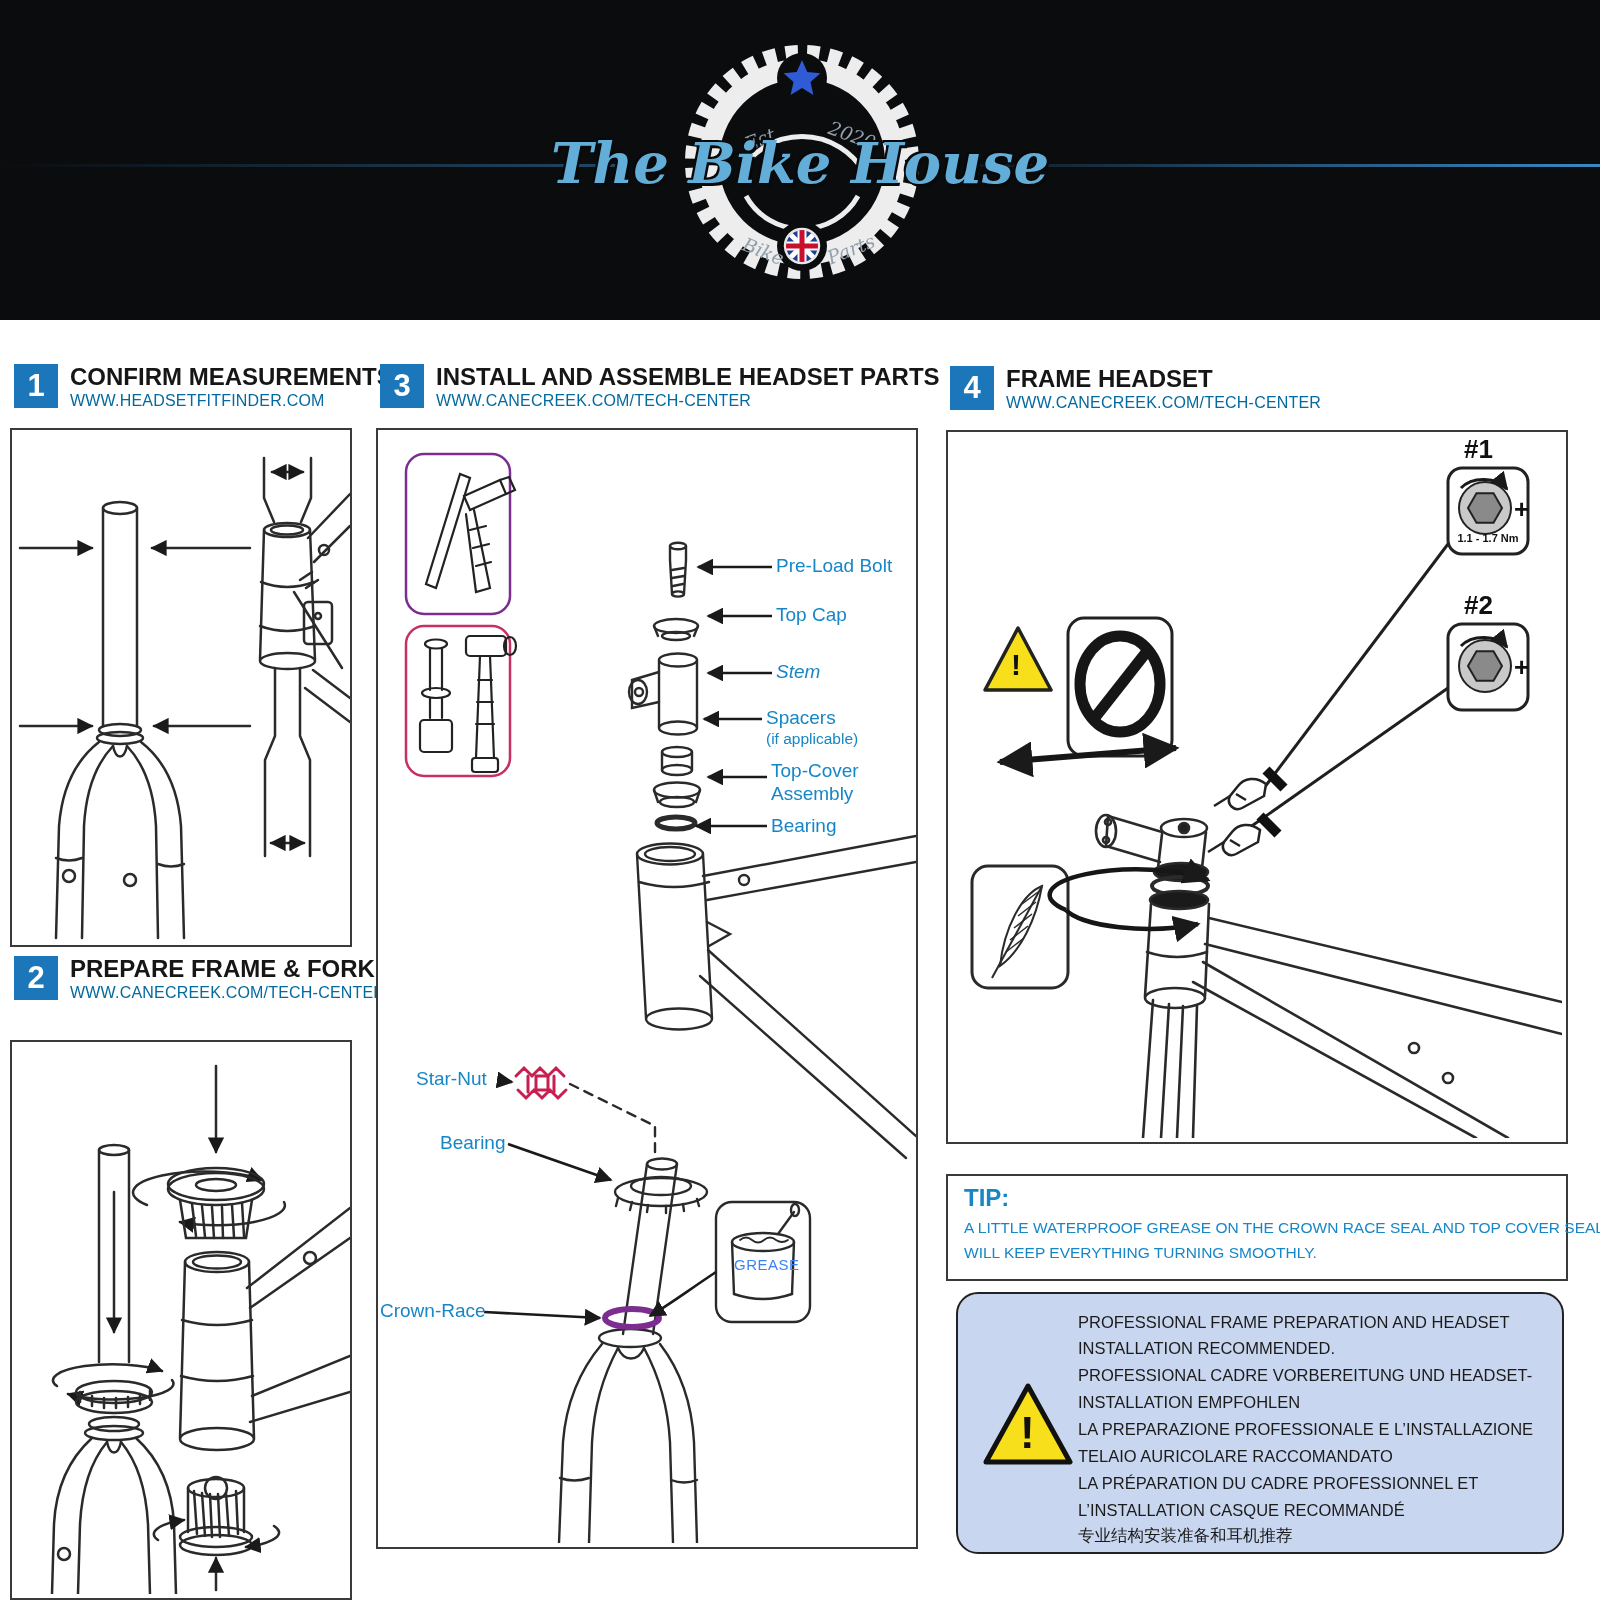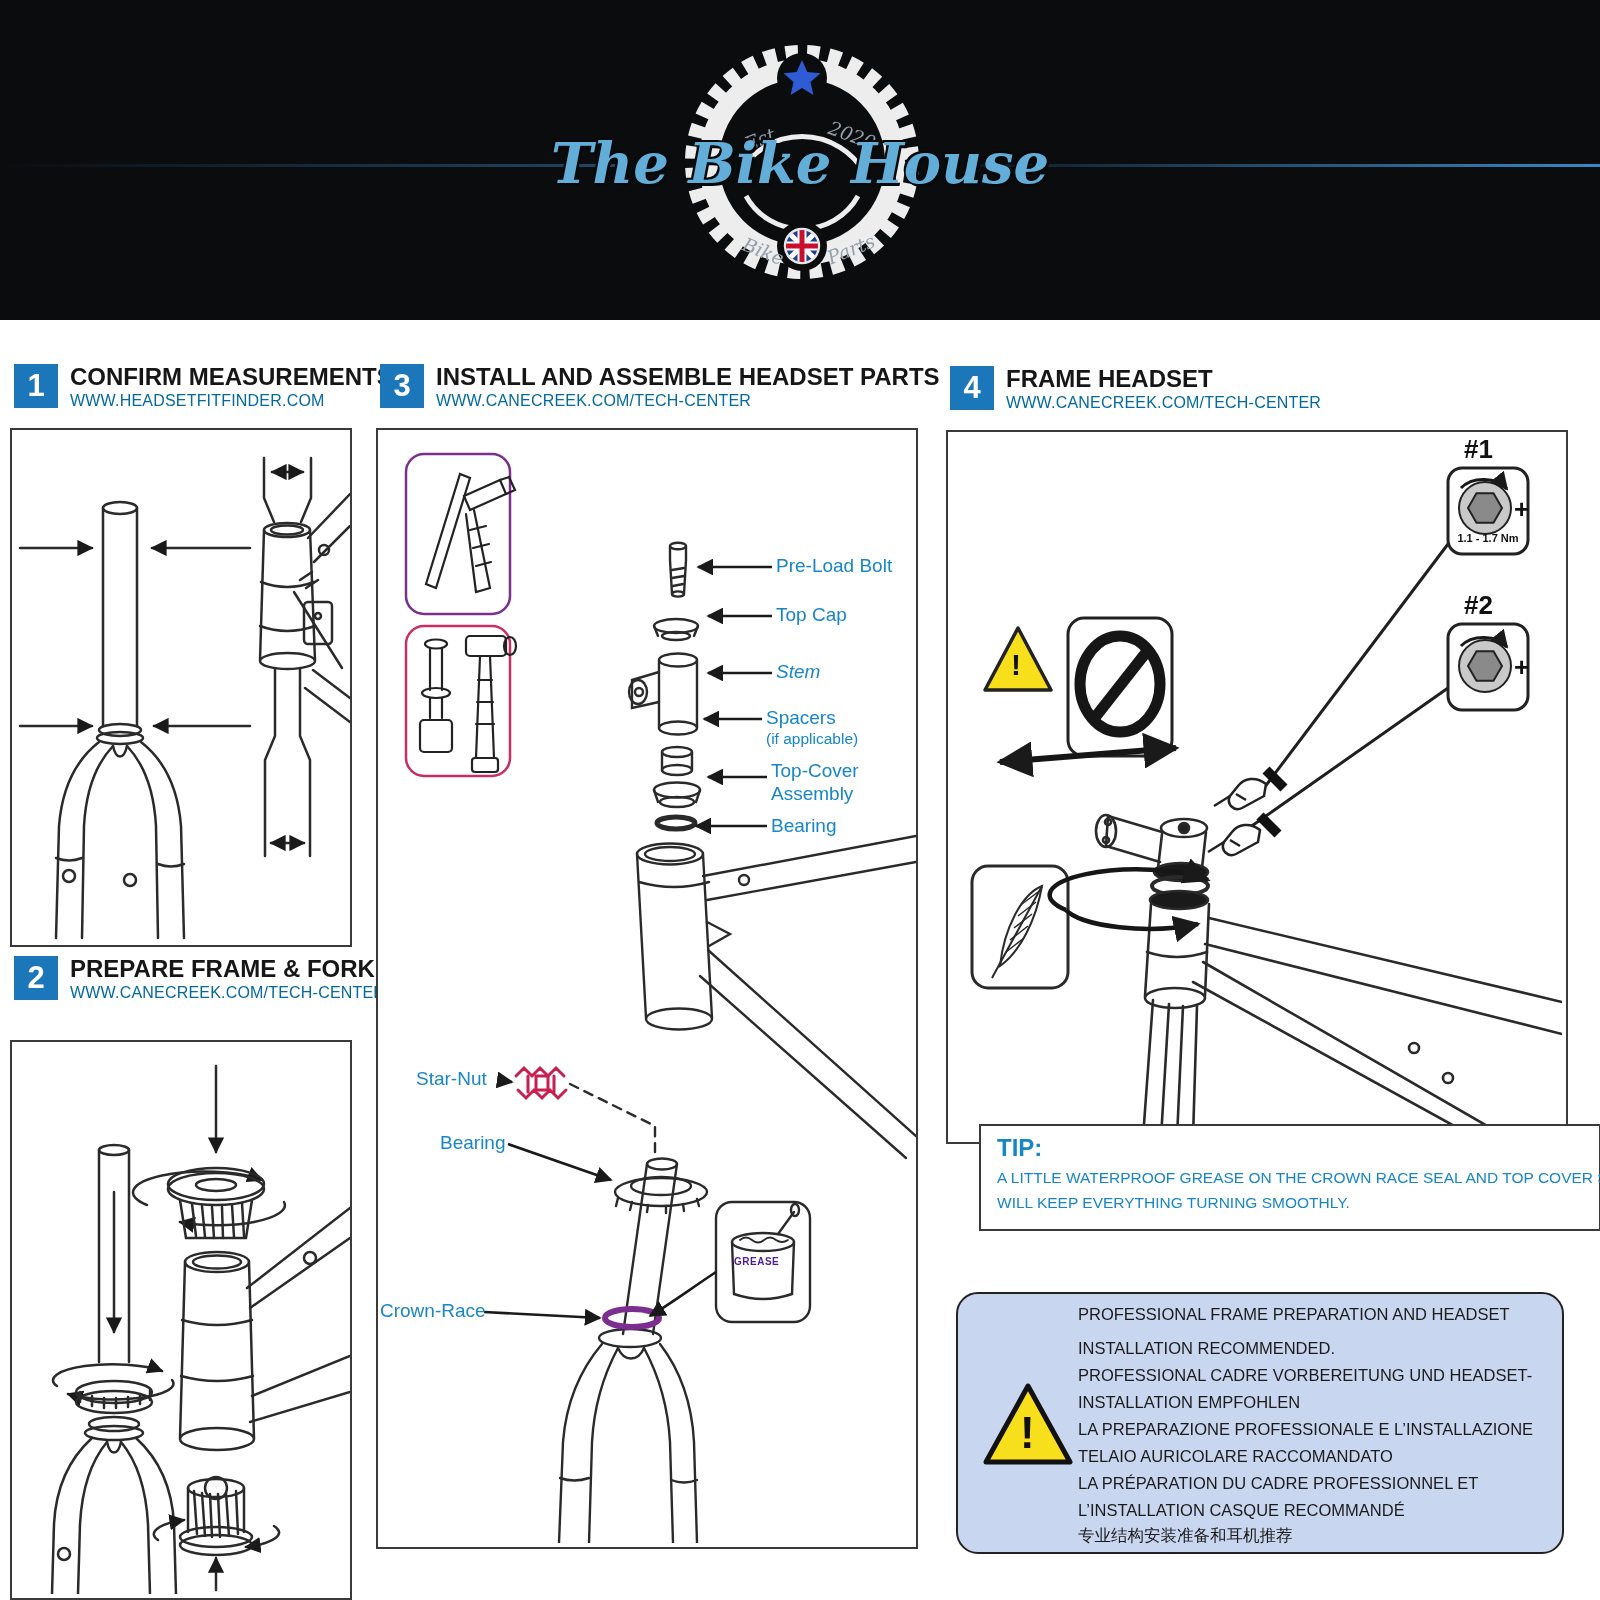--- a/index.html
+++ b/index.html
@@ -435,7 +435,7 @@
     <span class="bang" style="left:63px;top:216px;font-size:30px;">!</span>
   </div>
 
-  <div class="panel" style="left:946px;top:1124px;width:618px;height:103px;margin-left:33px;">
+  <div class="panel" style="left:946px;top:1174px;width:618px;height:103px;">
     <div class="tip-title">TIP:</div>
     <div class="tip-line" style="top:43px;">A LITTLE WATERPROOF GREASE ON THE CROWN RACE SEAL AND TOP COVER SEAL</div>
     <div class="tip-line" style="top:68px;">WILL KEEP EVERYTHING TURNING SMOOTHLY.</div>

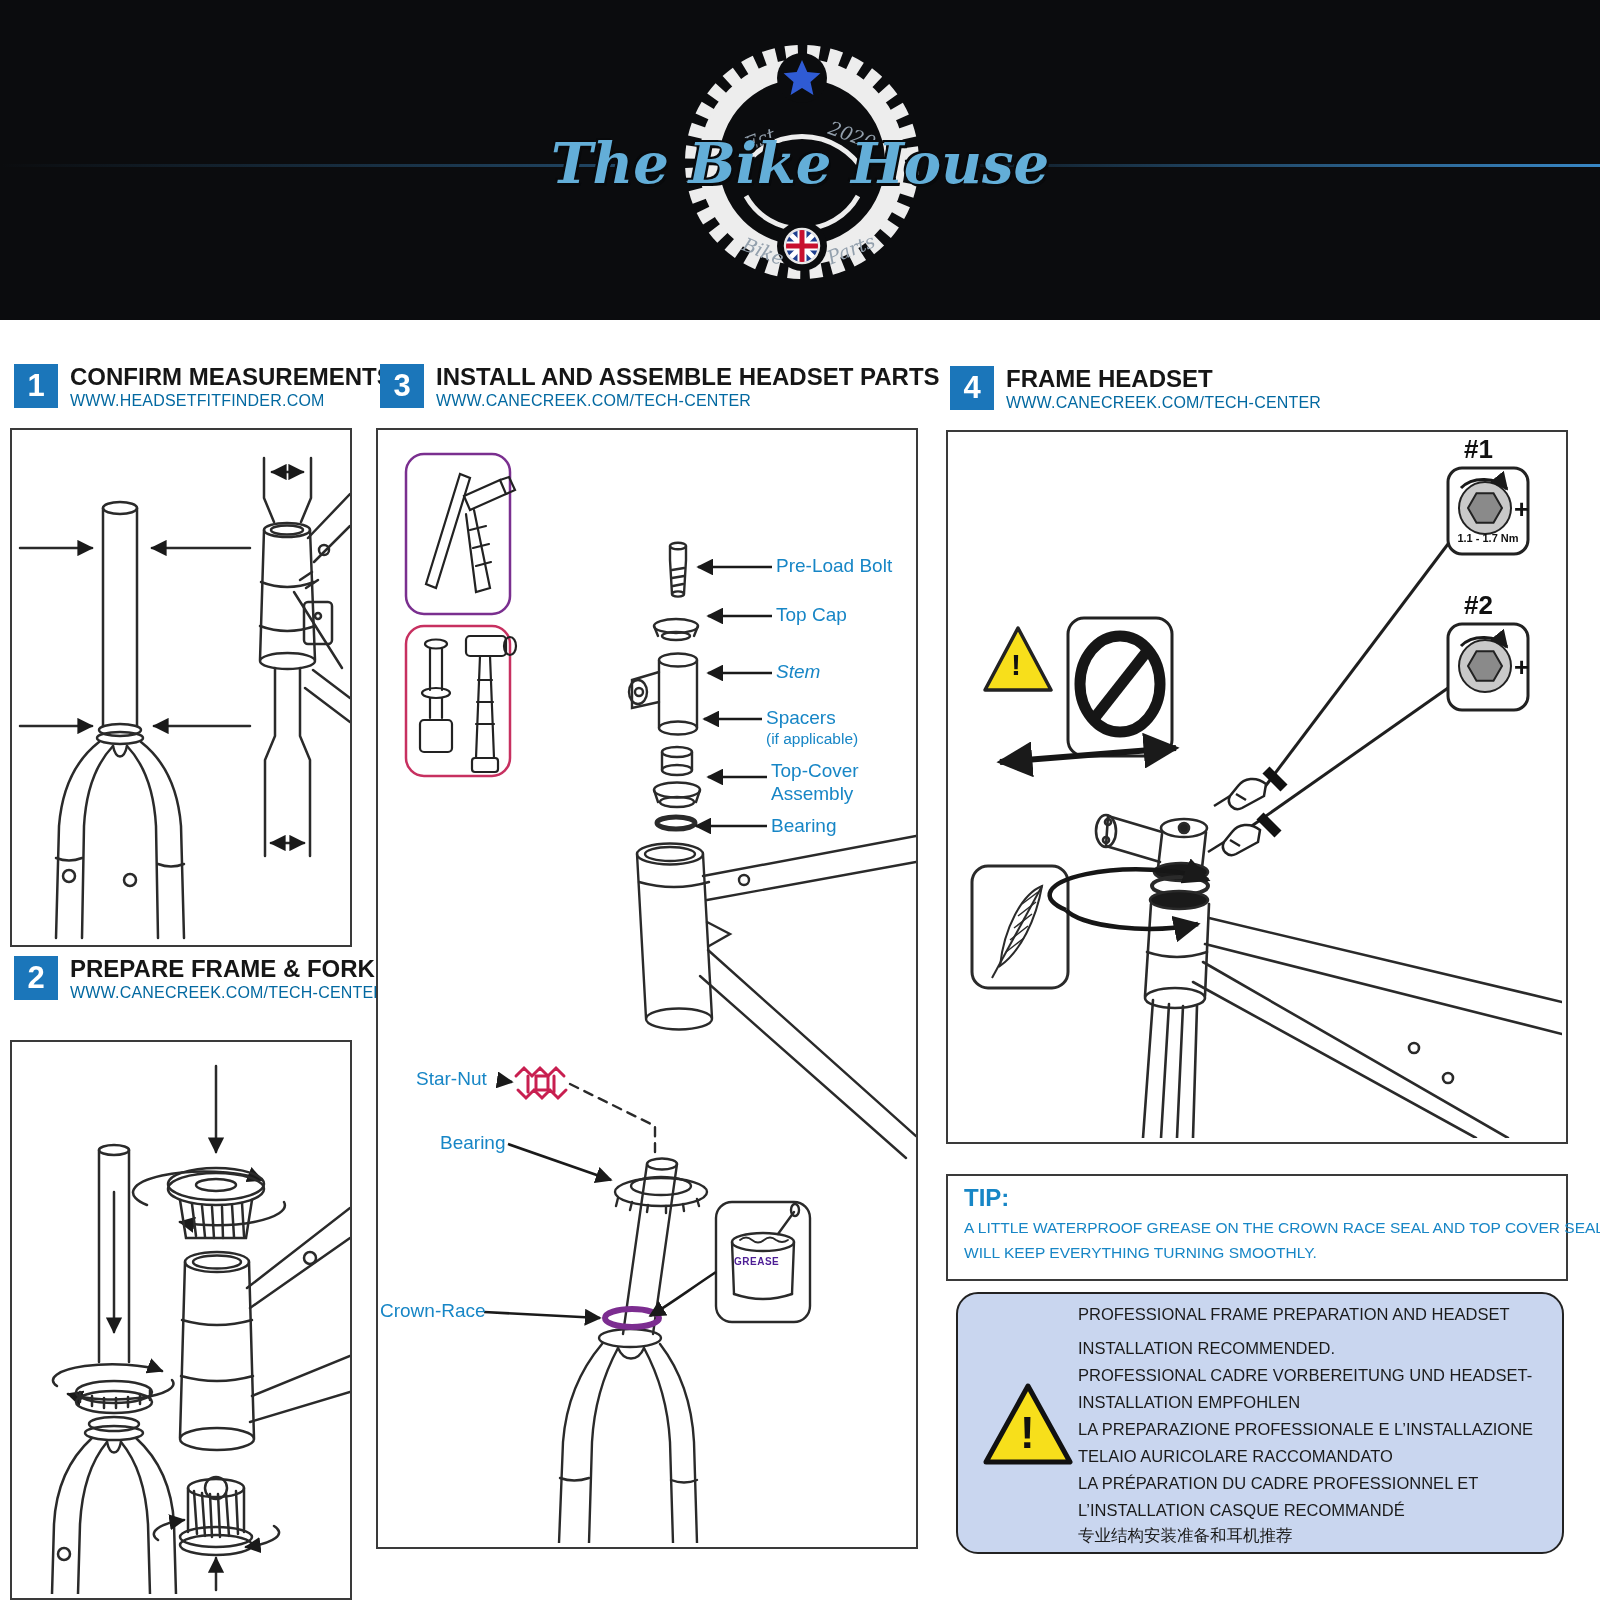--- a/index.html
+++ b/index.html
@@ -27,7 +27,7 @@
   .panel{position:absolute;border:2px solid #3a3a3a;background:#fff;}
   .lbl{position:absolute;color:#1786c6;font-size:19px;white-space:nowrap;z-index:6;}
   .lbl.small{font-size:15.5px;}
-  .grease-word{position:absolute;color:#4c1d95;font-weight:bold;font-size:10px;letter-spacing:0.5px;z-index:6;}
+  .grease-word{position:absolute;color:#3b82f6;font-weight:normal;font-size:15px;letter-spacing:0.5px;z-index:6;}
   .hexnum{position:absolute;color:#111;font-weight:bold;font-size:26px;z-index:6;}
   .plus{position:absolute;color:#111;font-weight:bold;font-size:26px;z-index:6;}
   .torque{position:absolute;color:#111;font-weight:bold;font-size:11px;width:76px;text-align:center;z-index:6;}

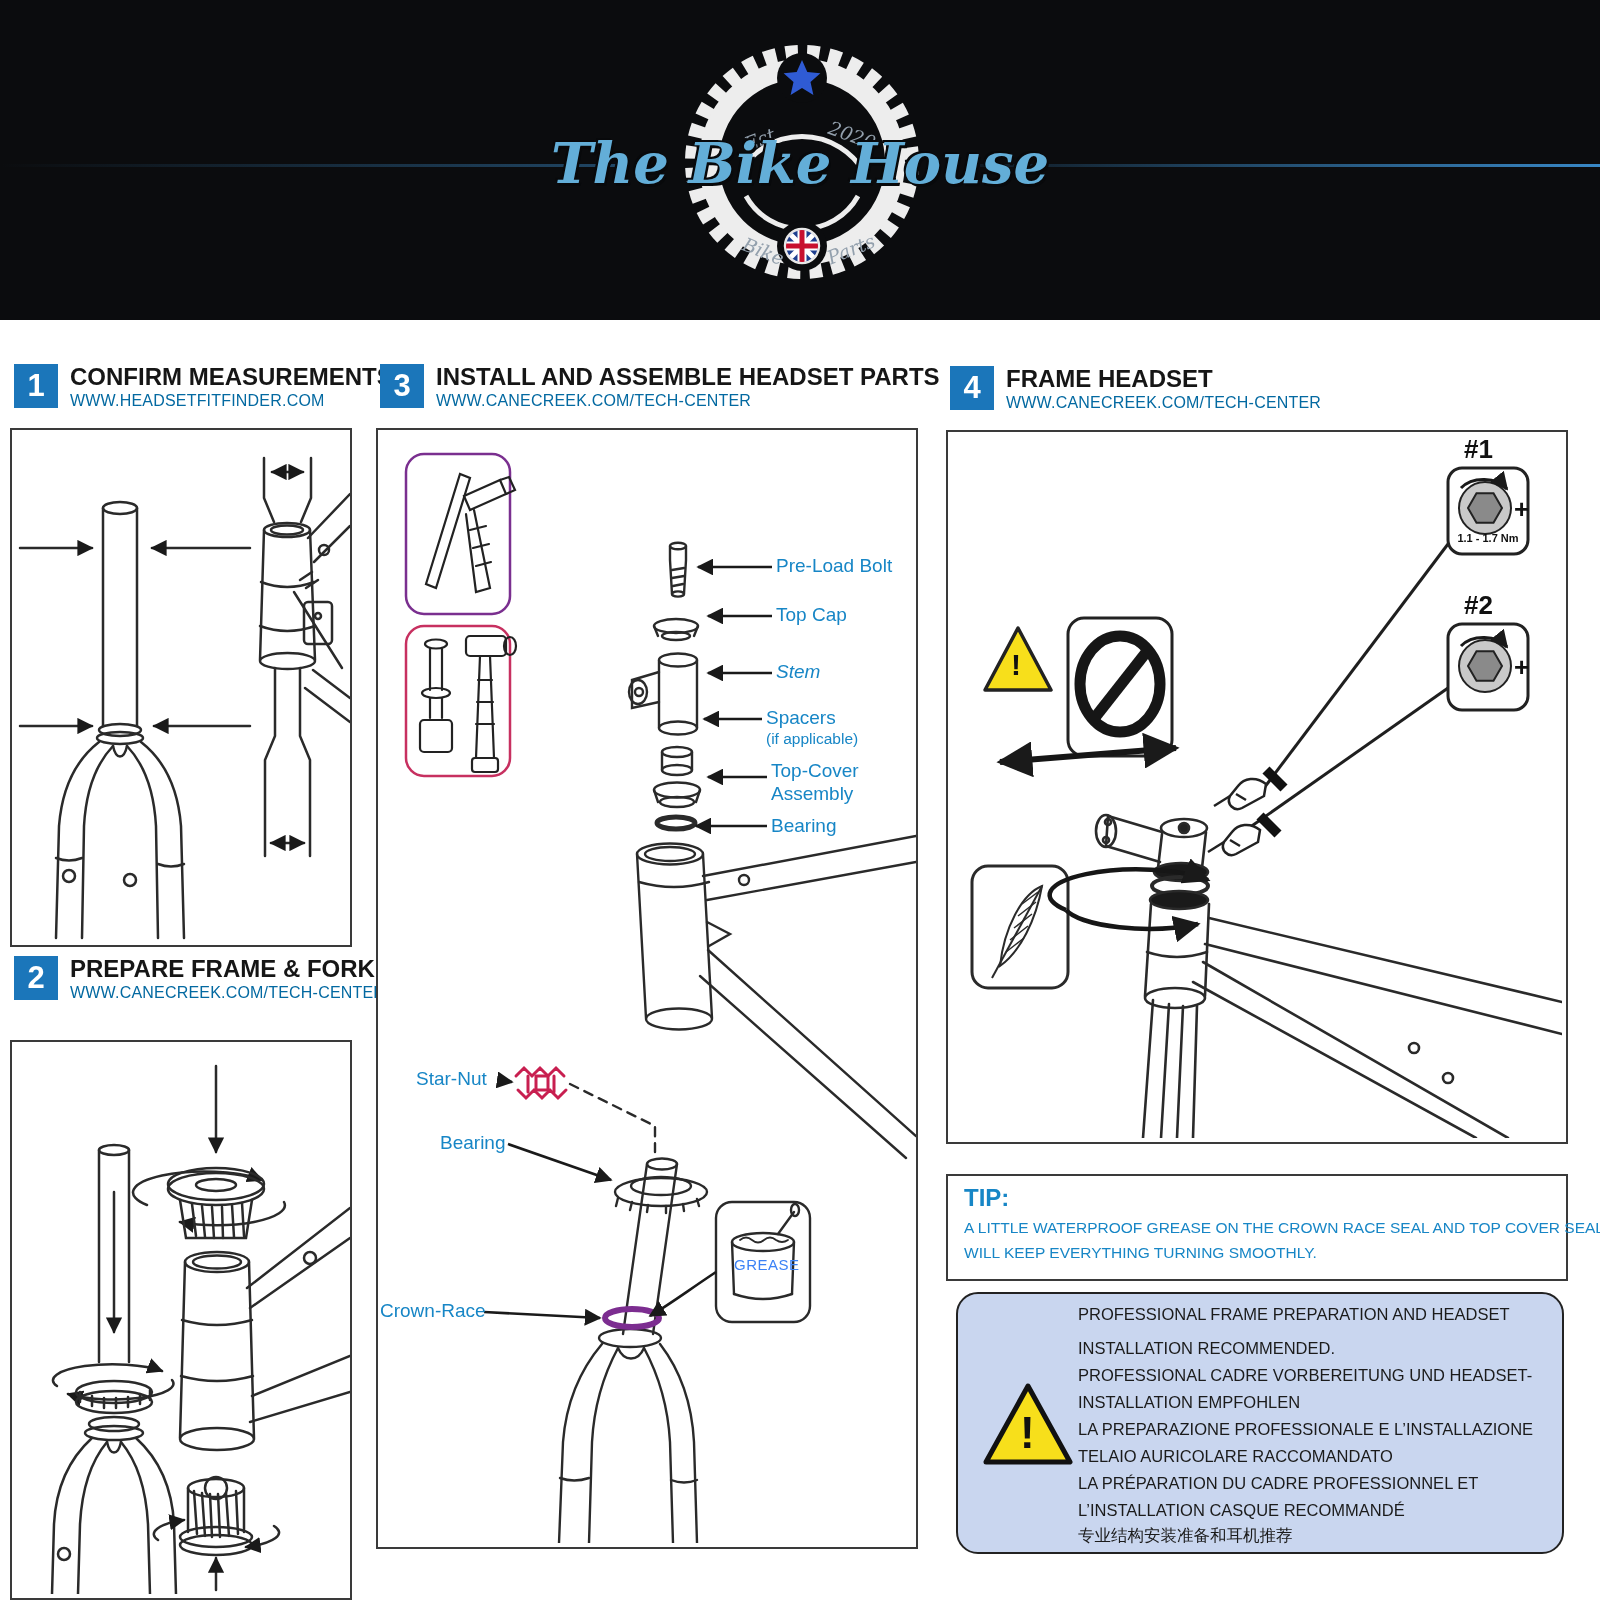--- a/index.html
+++ b/index.html
@@ -446,7 +446,7 @@
       <path d="M48,8 L90,84 L6,84 Z" fill="#f7df1b" stroke="#111" stroke-width="5" stroke-linejoin="round"></path>
     </svg>
     <span class="bang" style="left:62px;top:114px;font-size:44px;">!</span>
-    <div class="warn-line" style="top:11px;">PROFESSIONAL FRAME PREPARATION AND HEADSET</div>
+    <div class="warn-line" style="top:19px;">PROFESSIONAL FRAME PREPARATION AND HEADSET</div>
     <div class="warn-line" style="top:45px;">INSTALLATION RECOMMENDED.</div>
     <div class="warn-line" style="top:72px;">PROFESSIONAL CADRE VORBEREITUNG UND HEADSET-</div>
     <div class="warn-line" style="top:99px;">INSTALLATION EMPFOHLEN</div>

